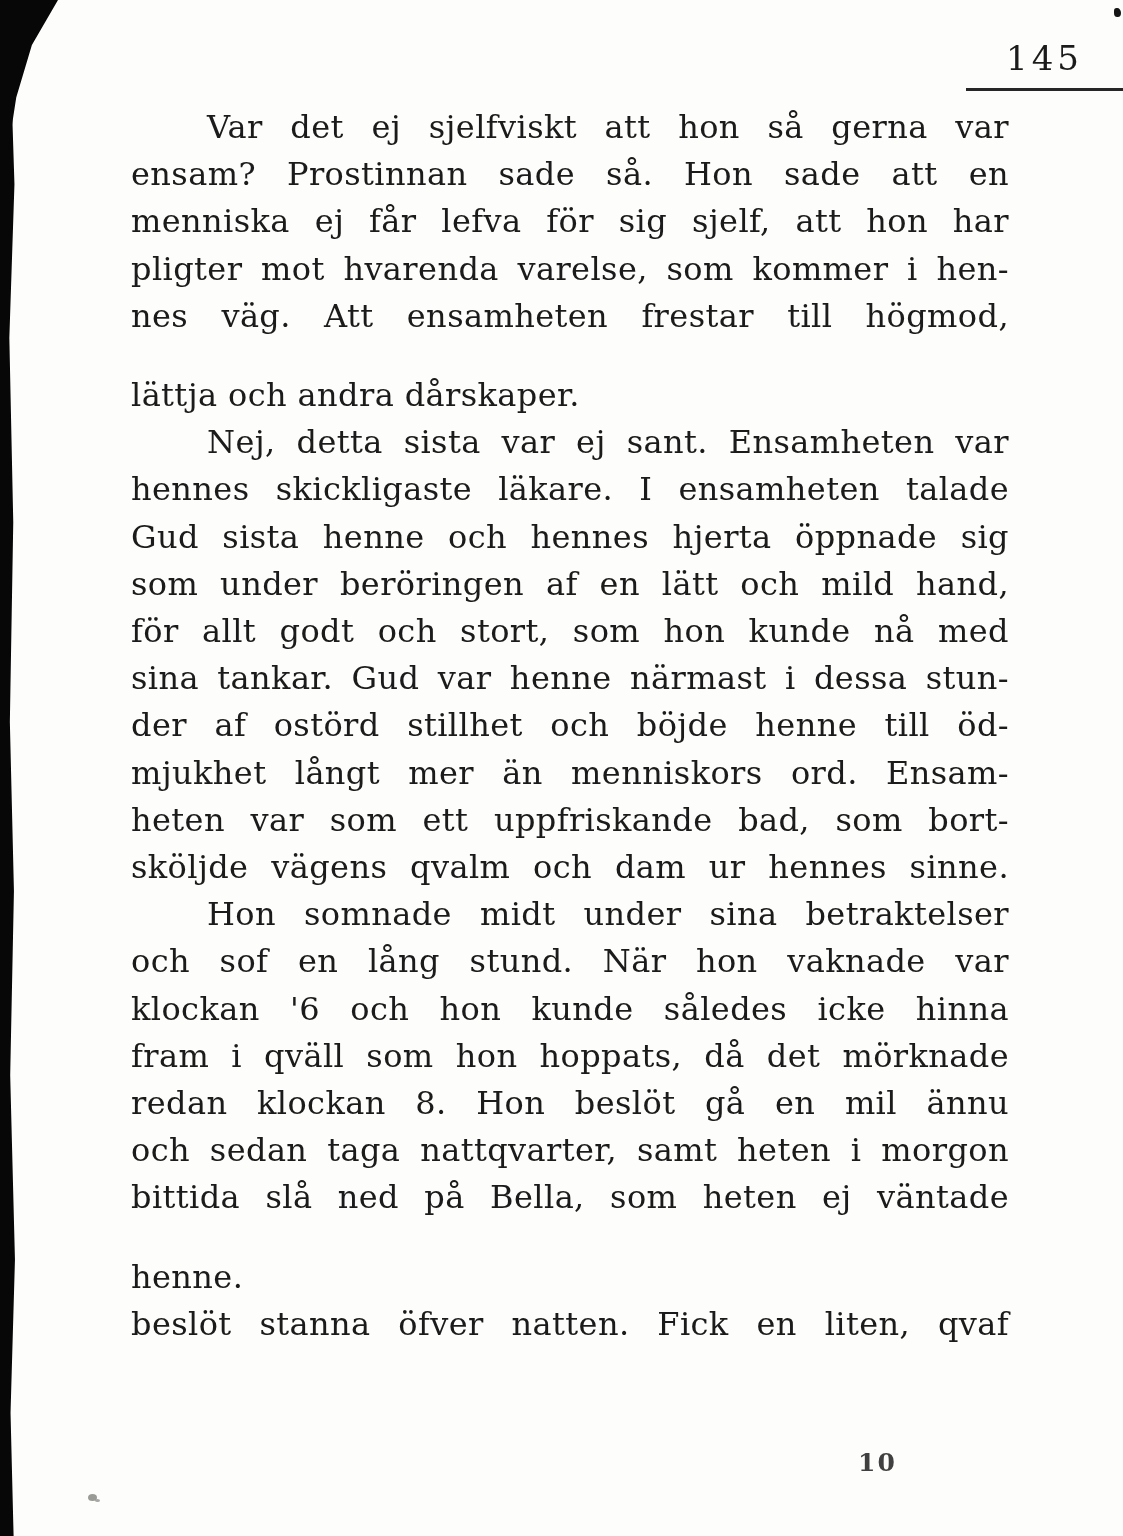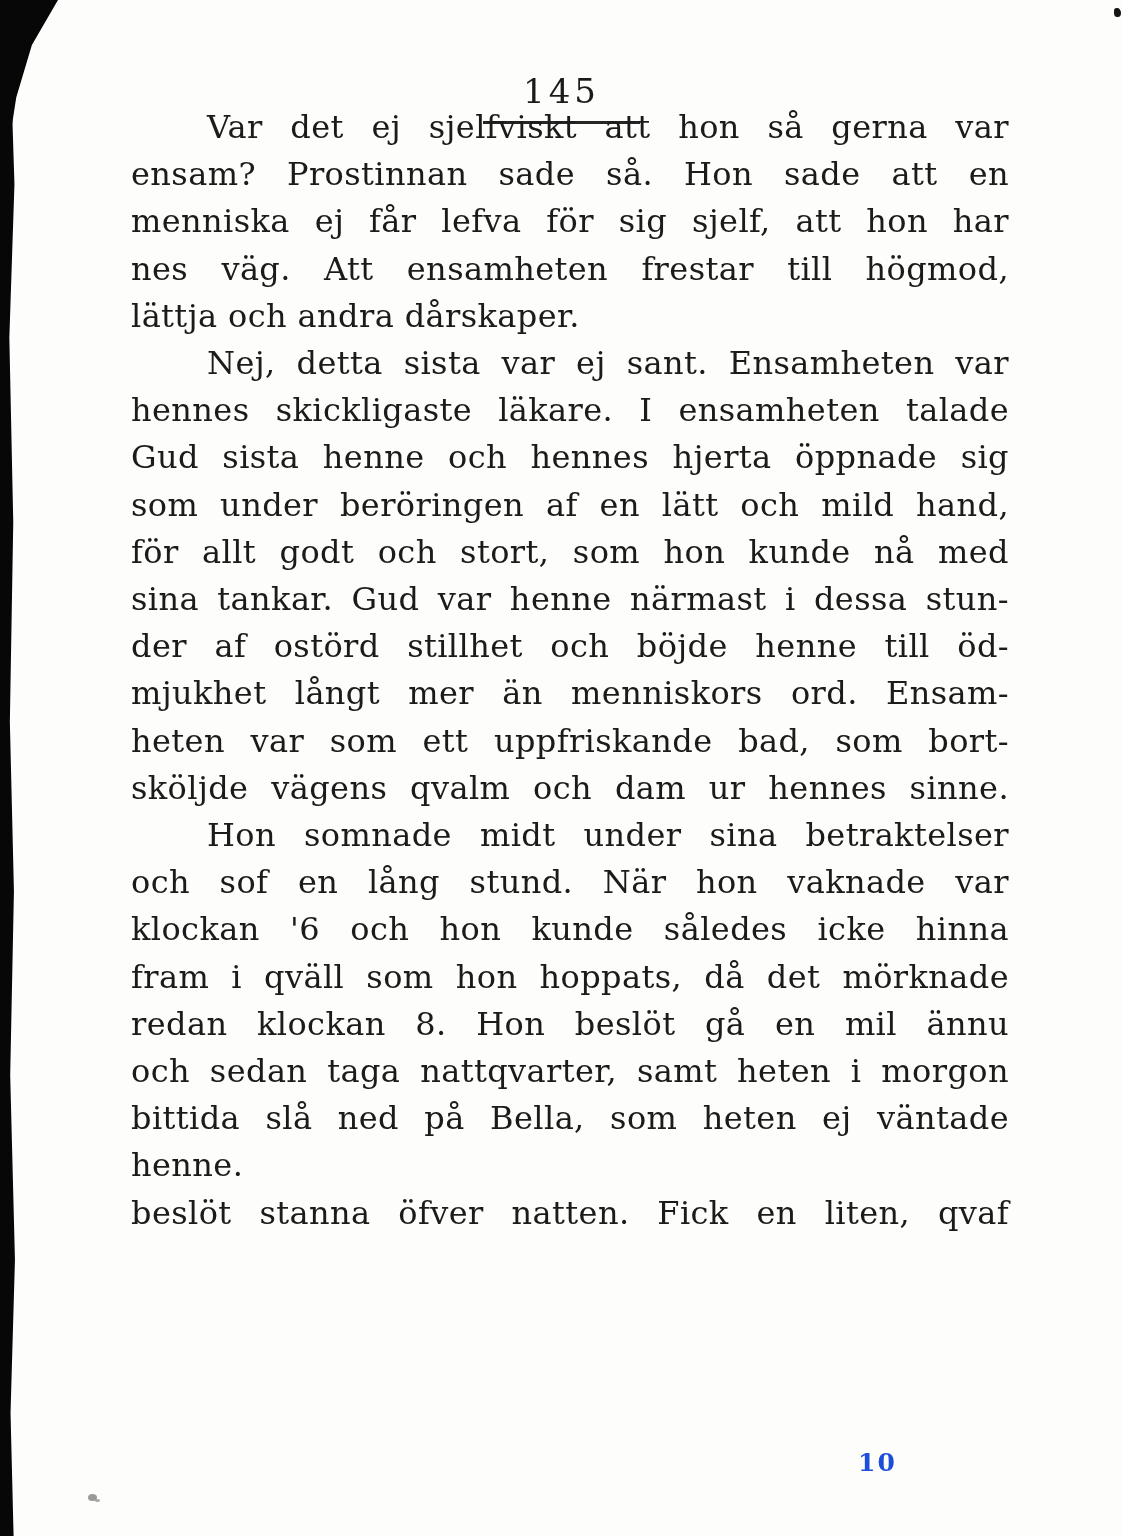--- a/index.html
+++ b/index.html
@@ -34,8 +34,7 @@
   
   .page-number-wrap{
     position:absolute;top:38px;left:0;right:0;
-    text-align:center;
-    margin-top:33px;
+    text-align:right;
   }
   .page-number{
     display:inline-block;

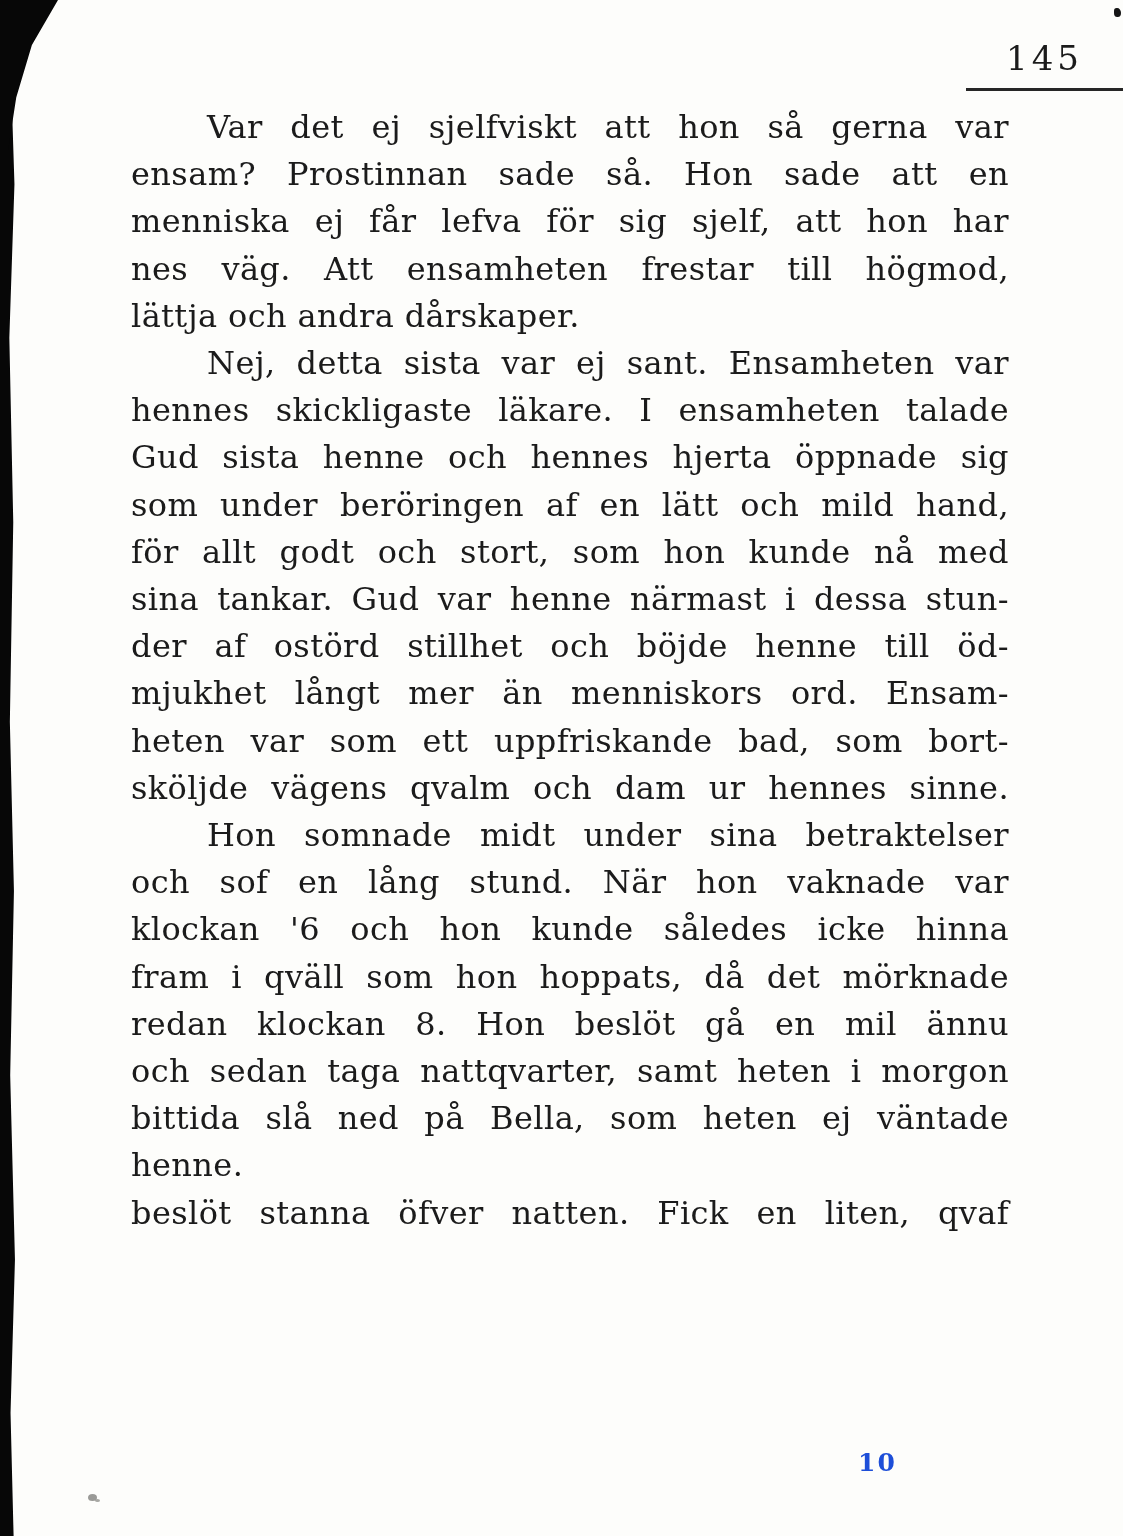--- a/index.html
+++ b/index.html
@@ -83,6 +83,7 @@
         <div class="line indent">Var det ej sjelfviskt att hon så gerna var</div>
         <div class="line">ensam? Prostinnan sade så. Hon sade att en</div>
         <div class="line">menniska ej får lefva för sig sjelf, att hon har</div>
+        <div class="line">pligter mot hvarenda varelse, som kommer i hen-</div>
         <div class="line">nes väg. Att ensamheten frestar till högmod,</div>
         <div class="line short">lättja och andra dårskaper.</div>
       </div>

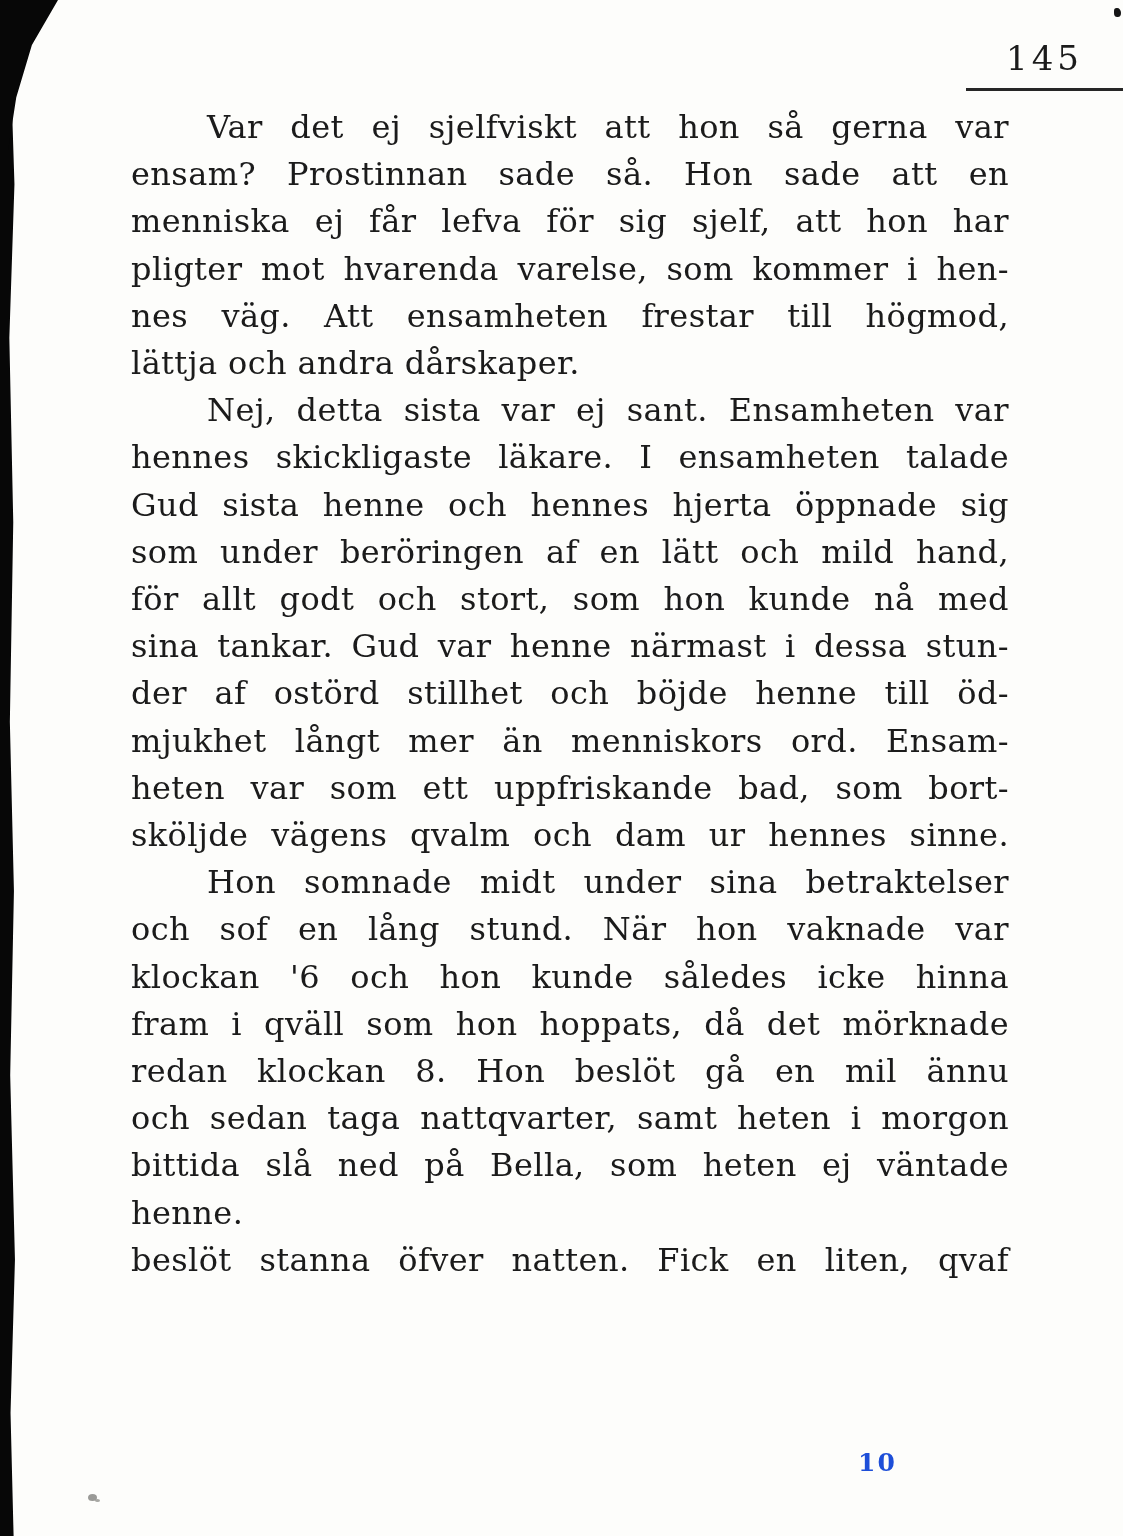--- a/index.html
+++ b/index.html
@@ -54,7 +54,7 @@
     text-align-last:justify;
     letter-spacing:0.4px;
   }
-  .line.short{text-align-last:left;}
+  .line.short{text-align-last:left;margin-top:32px;}
   .line.indent{padding-left:76px;}
   
   .footer-mark{

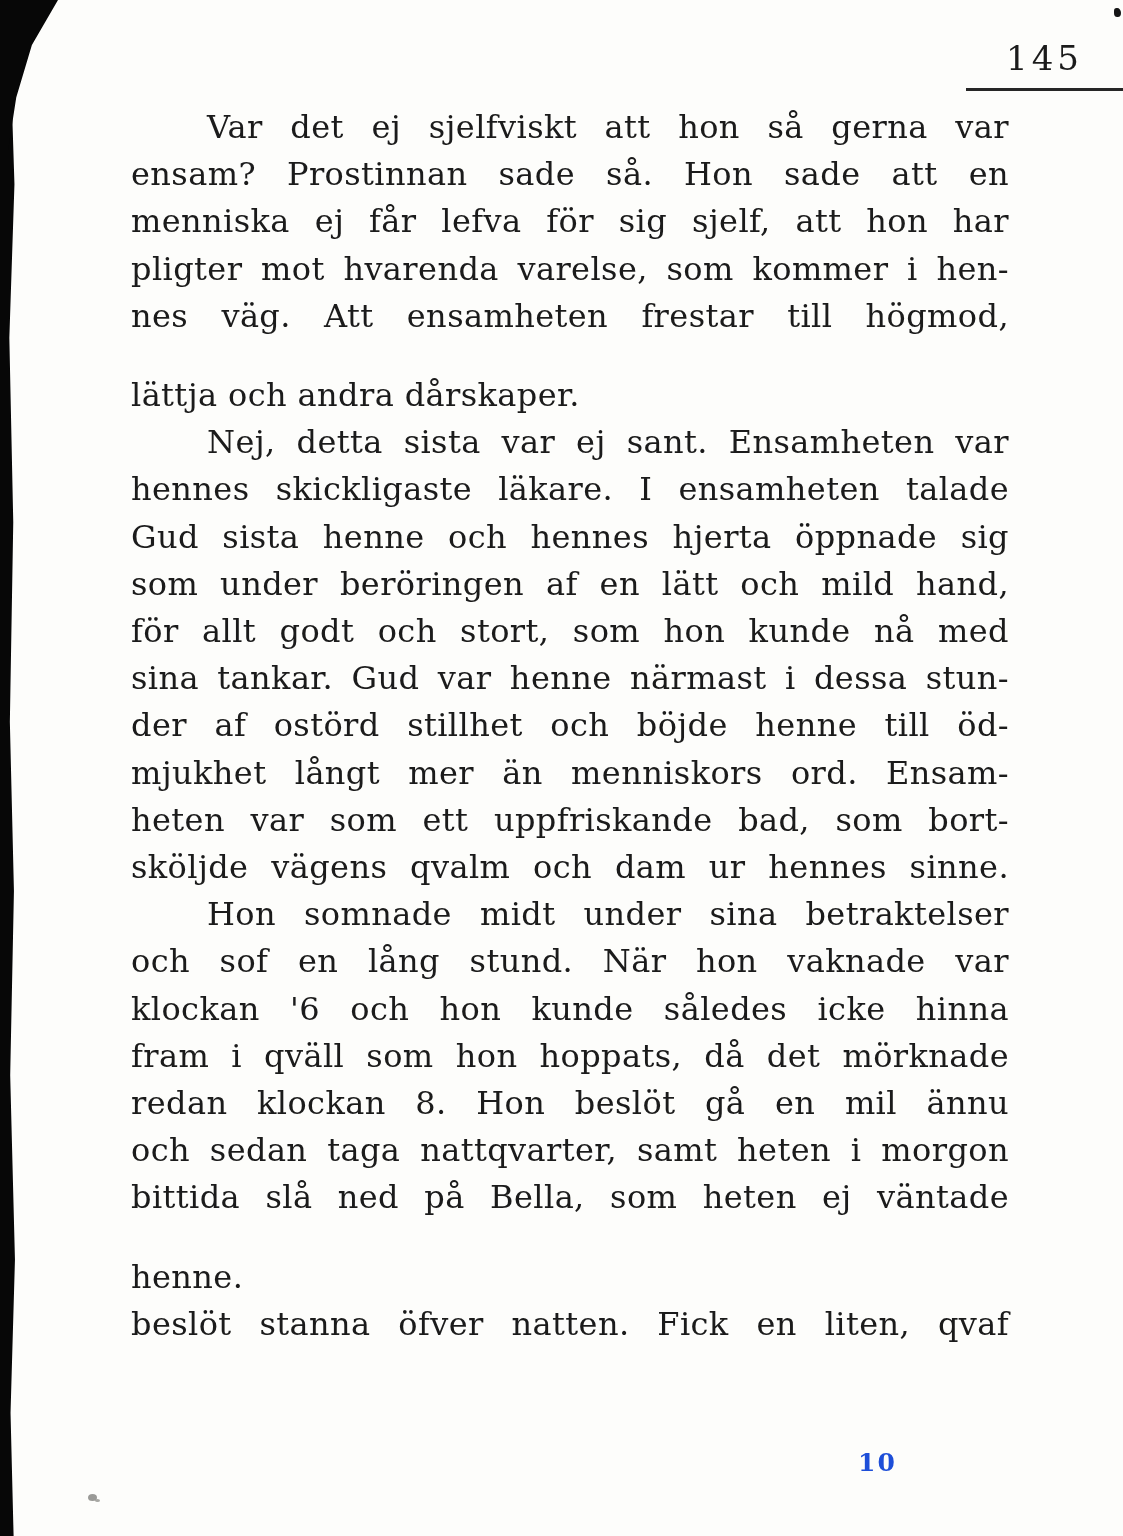--- a/index.html
+++ b/index.html
@@ -61,7 +61,7 @@
     position:absolute;
     left:858px;top:1448px;
     font-size:25px;font-weight:700;letter-spacing:2px;
-    color:#1d4ed8;
+    color:#404040;
   }
 </style>
 </head>

